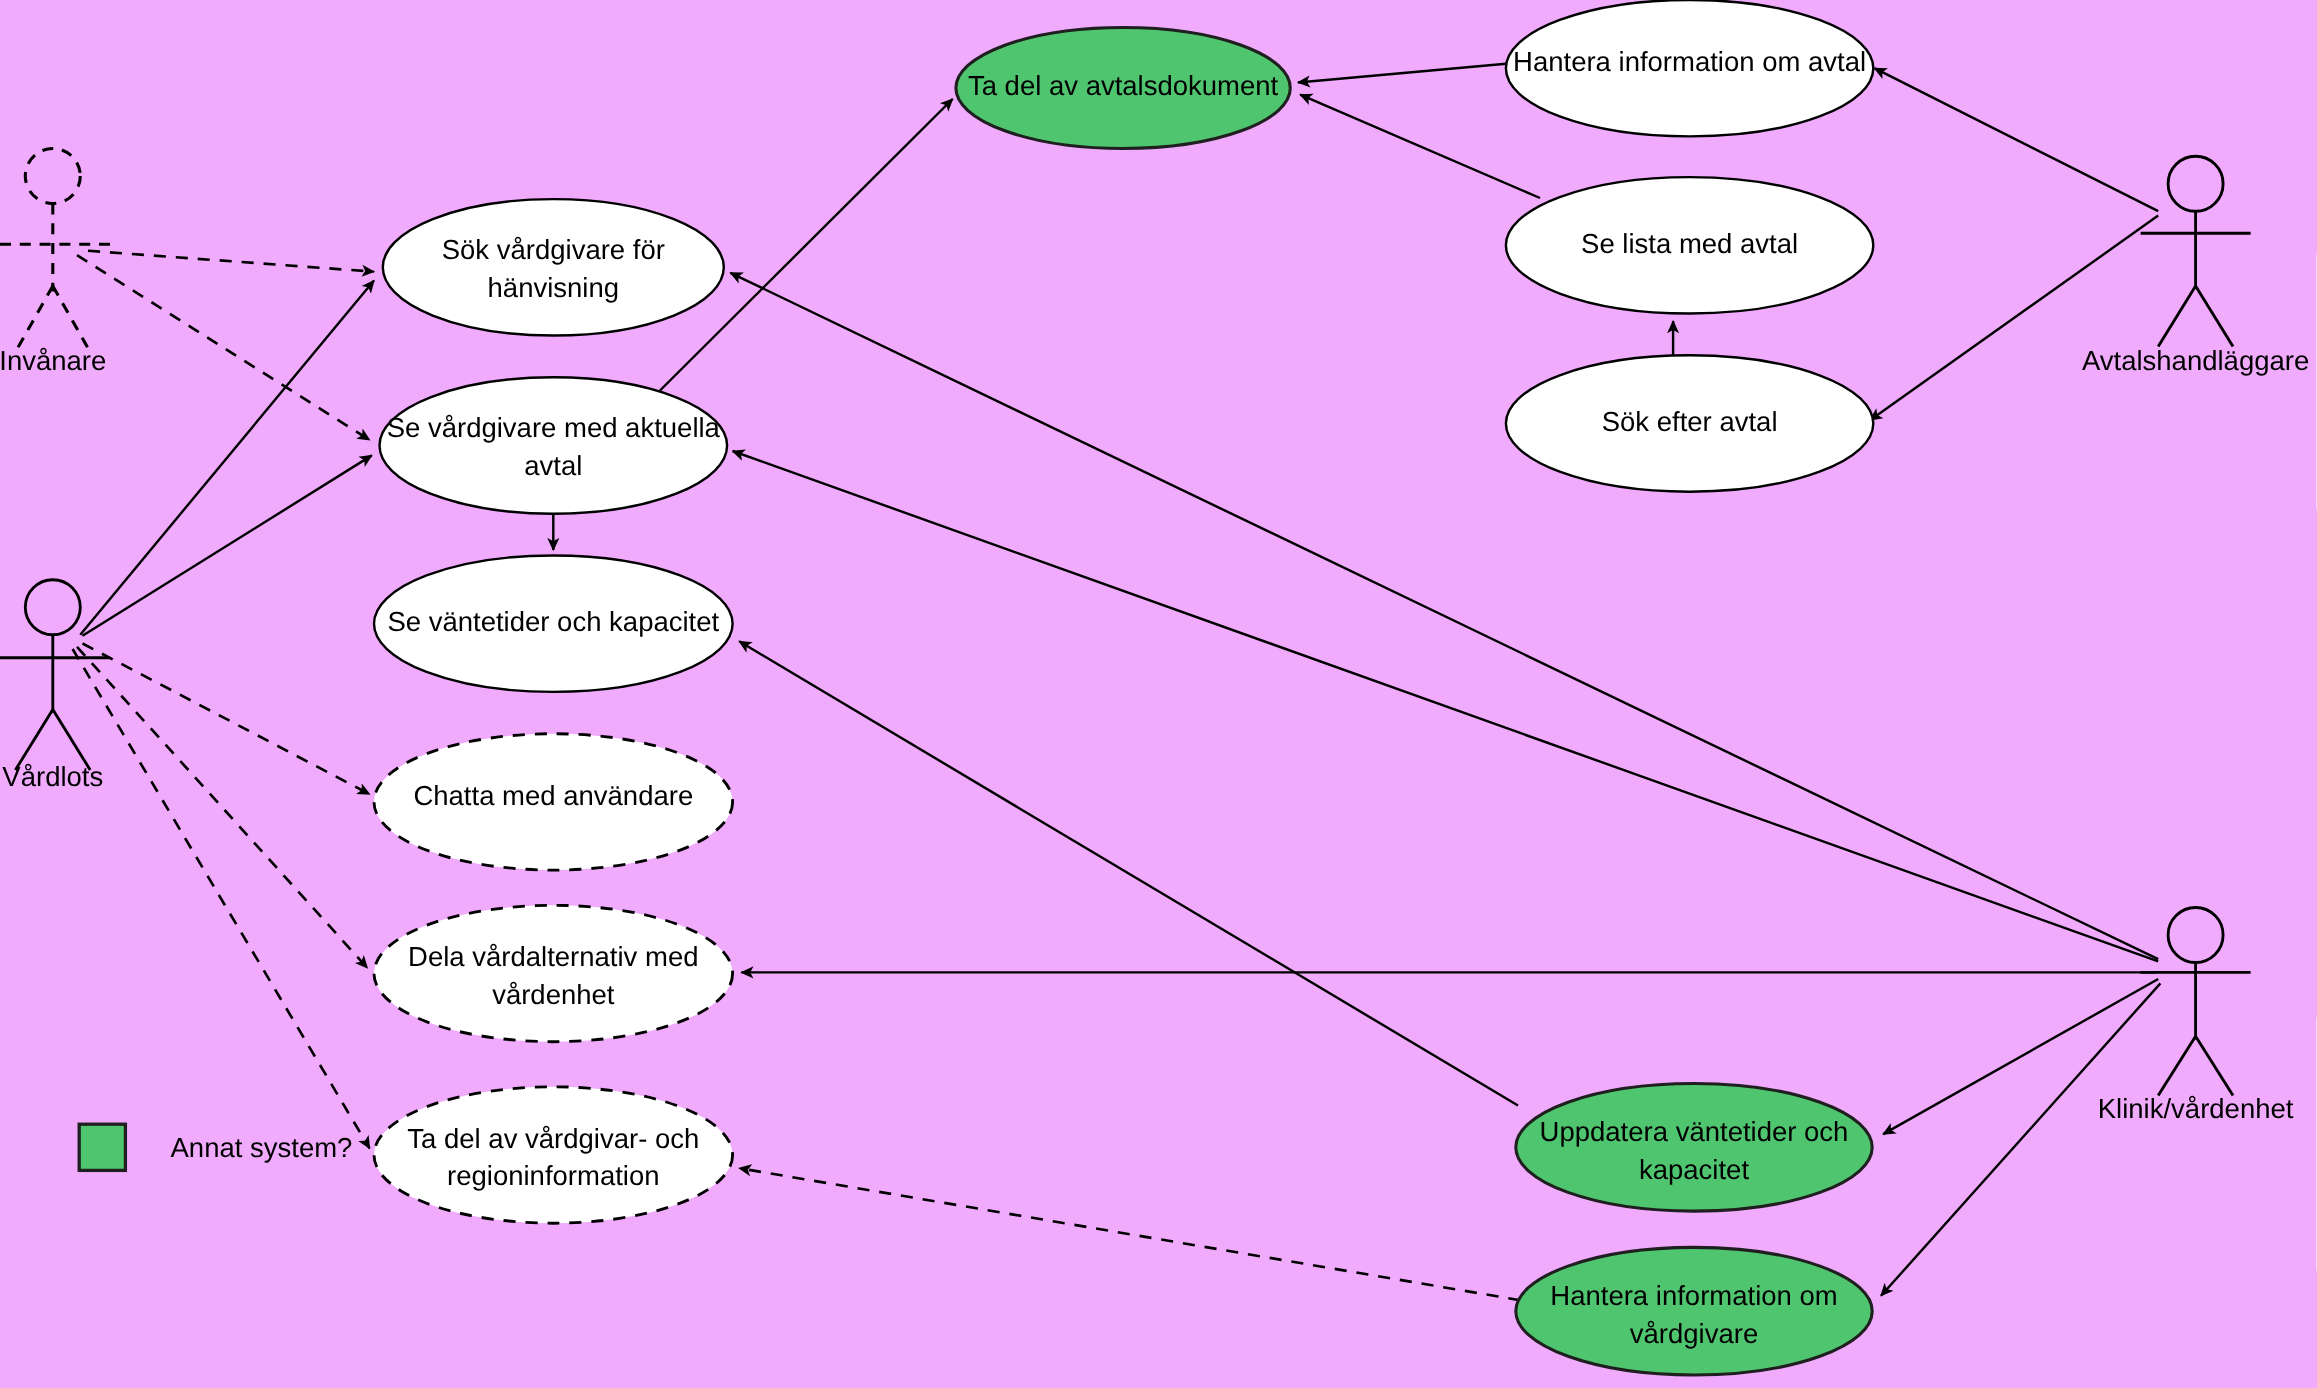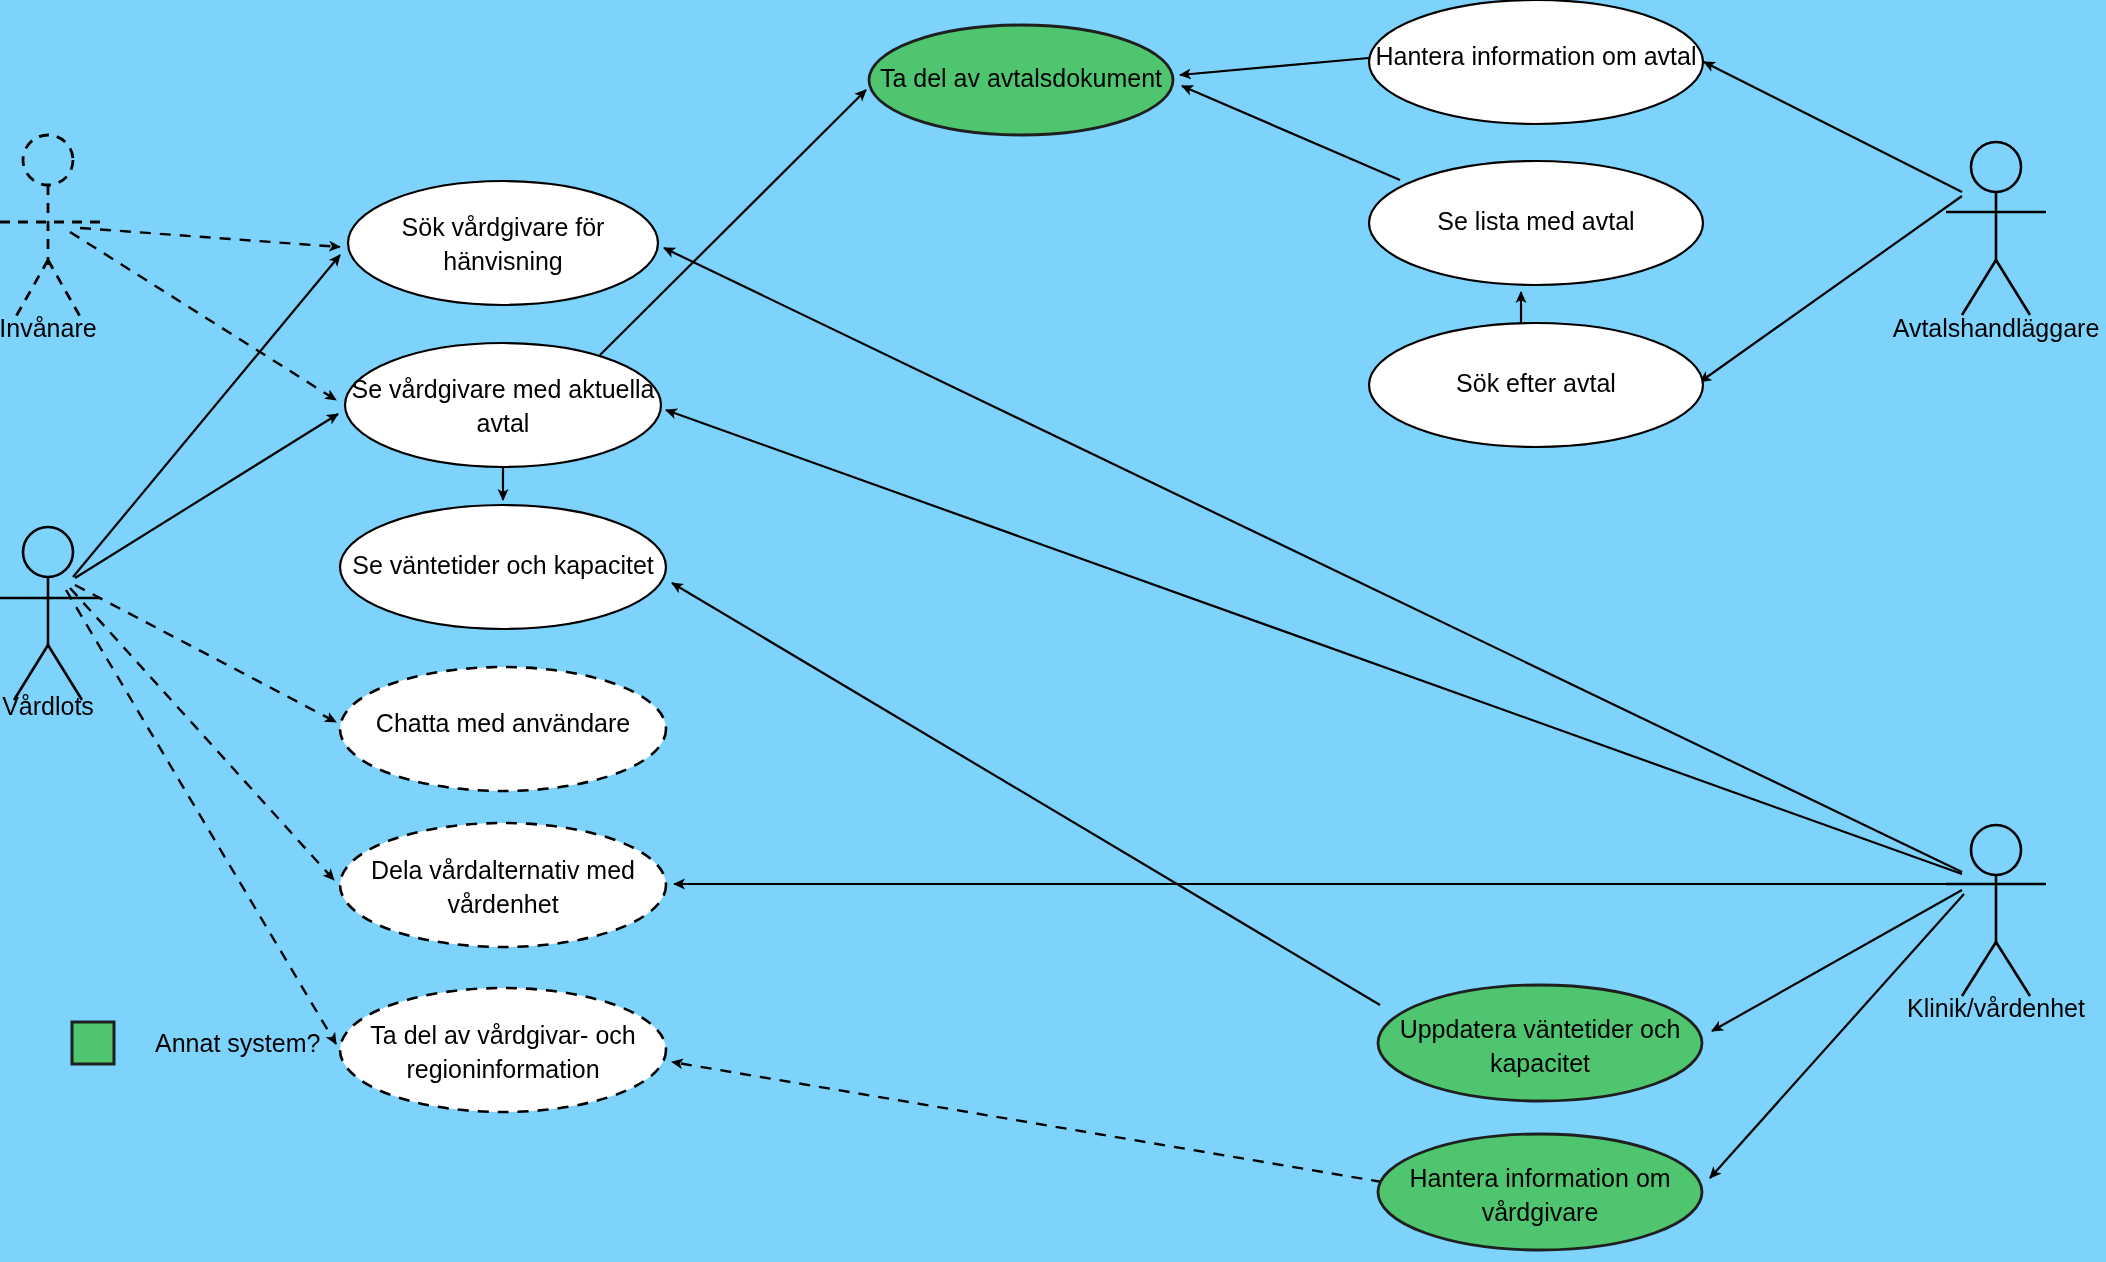--- a/index.html
+++ b/index.html
@@ -14,7 +14,7 @@
     position: relative;
     width: 2106px;
     height: 1262px;
-    background: #7dd3fc;
+    background: #f0abfc;
     overflow: hidden;
   }
   #diagram-svg {

